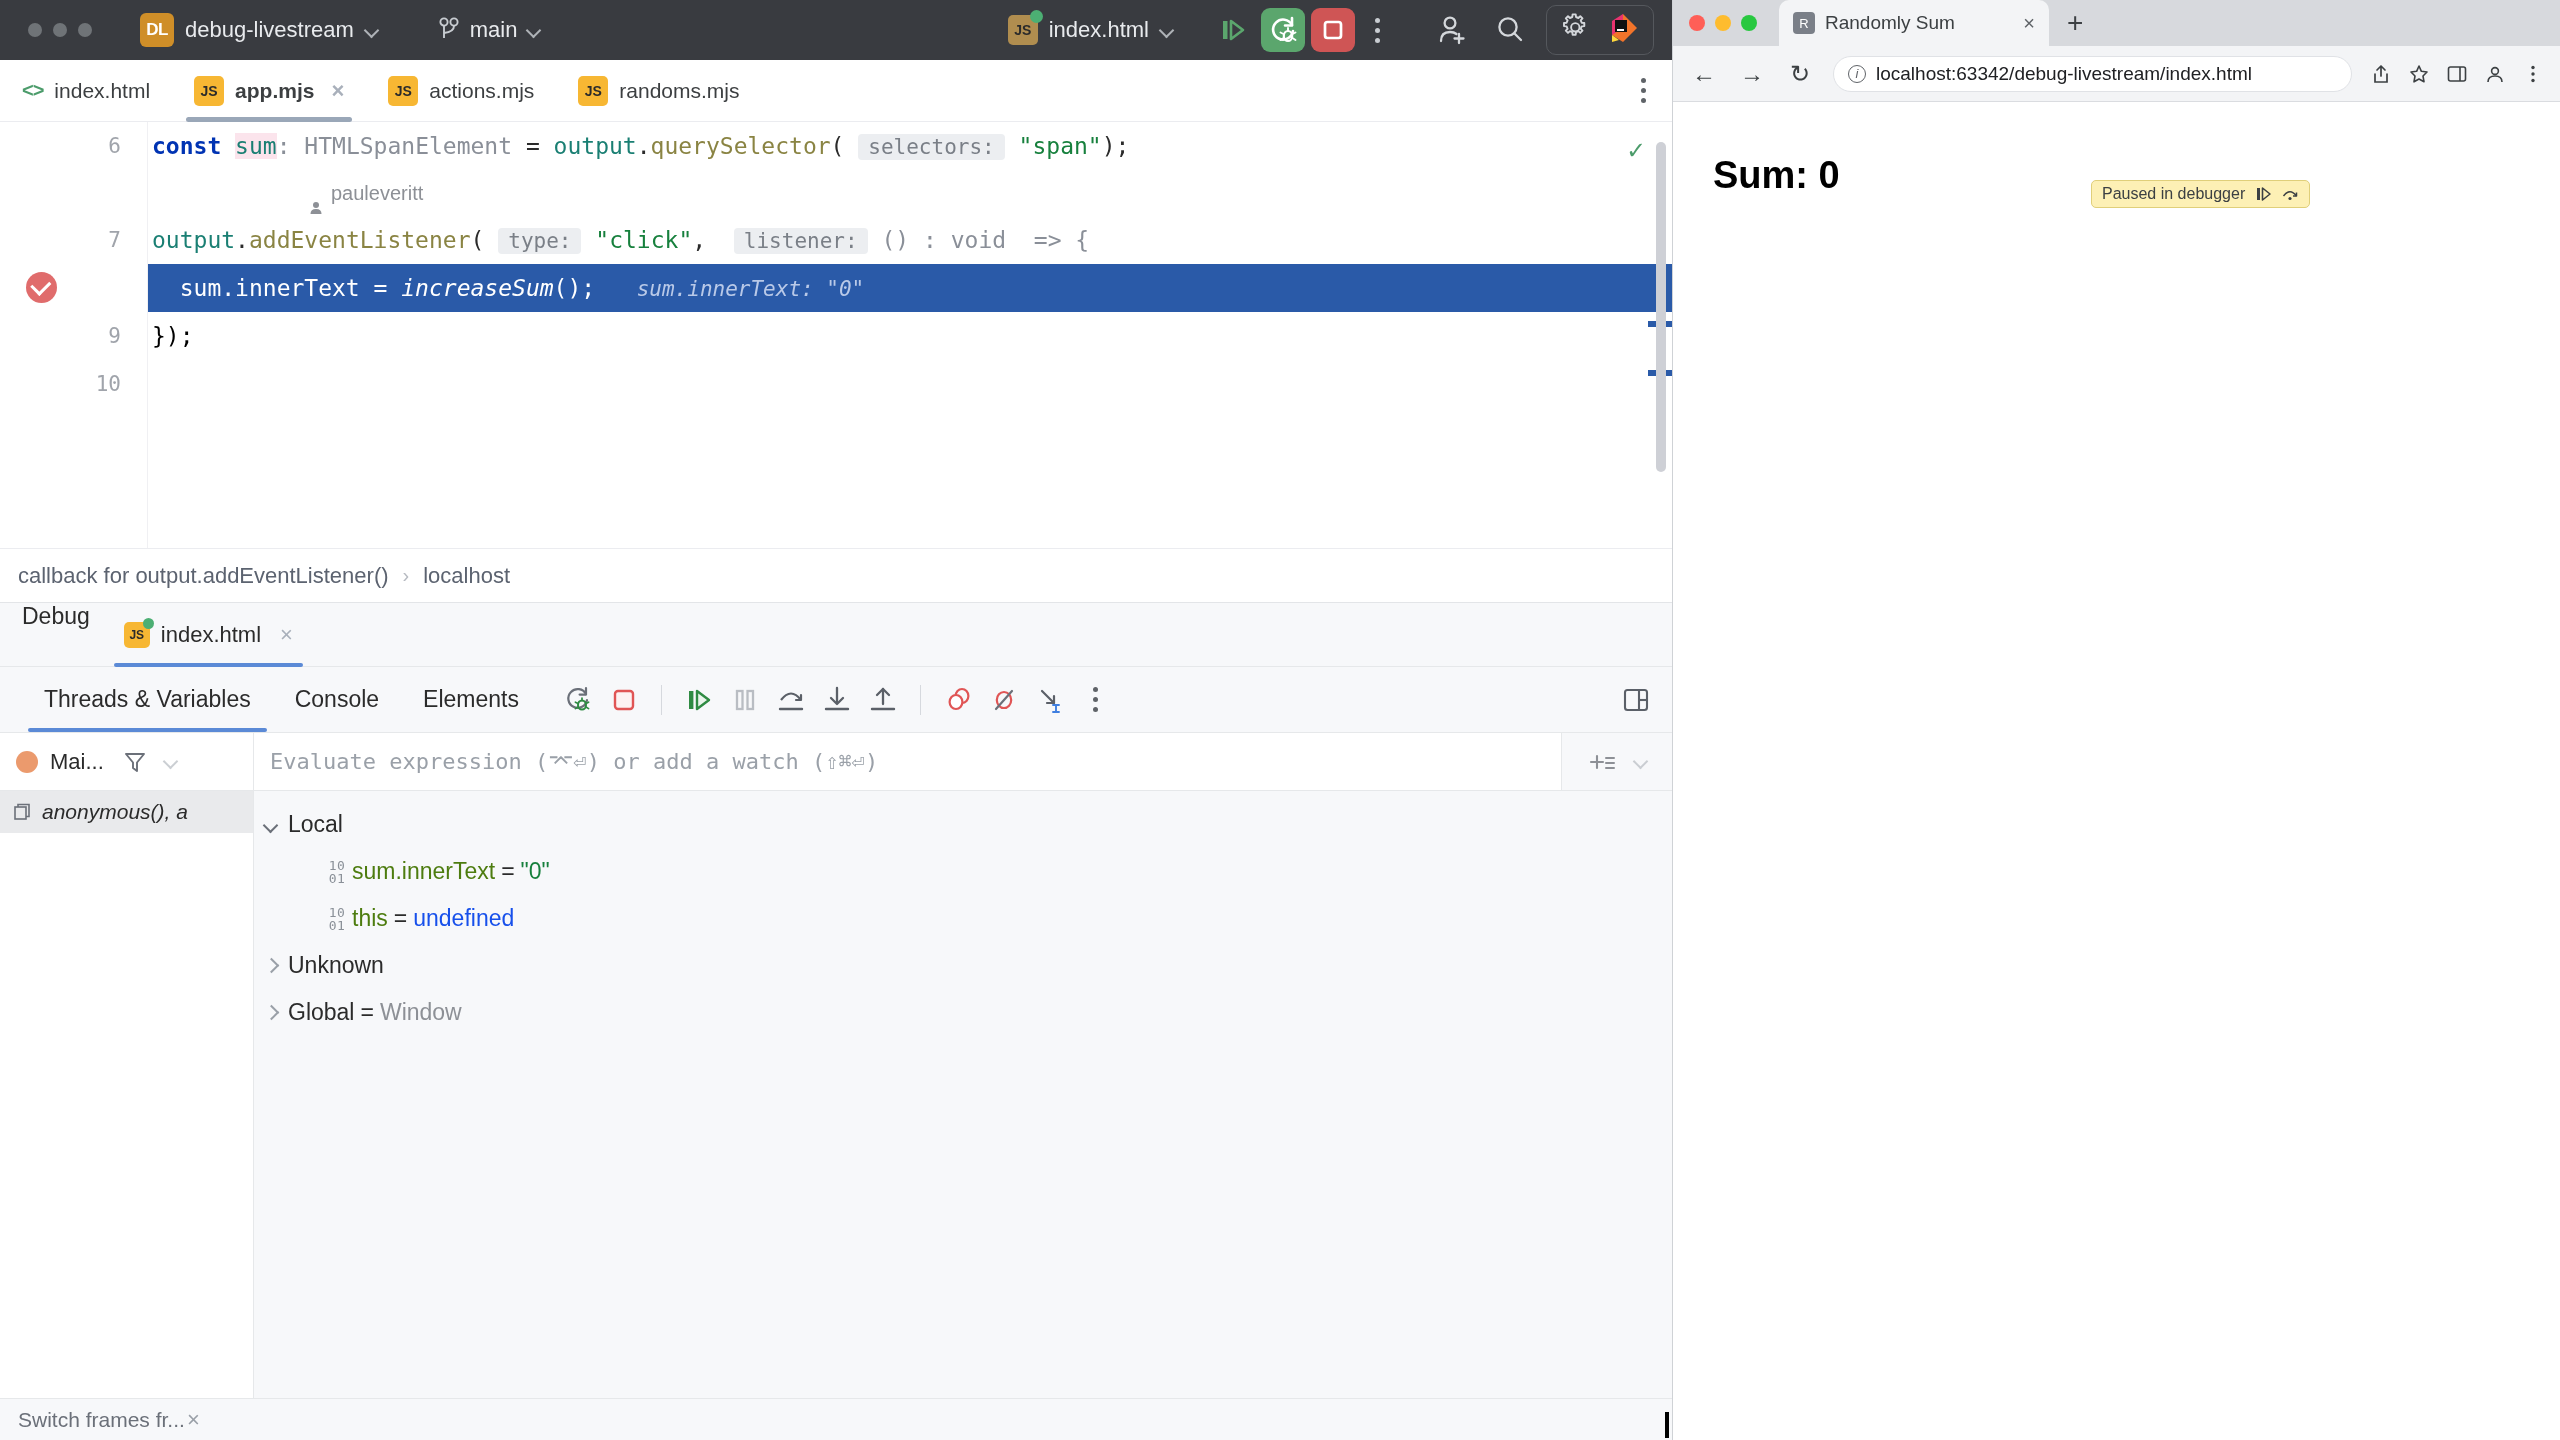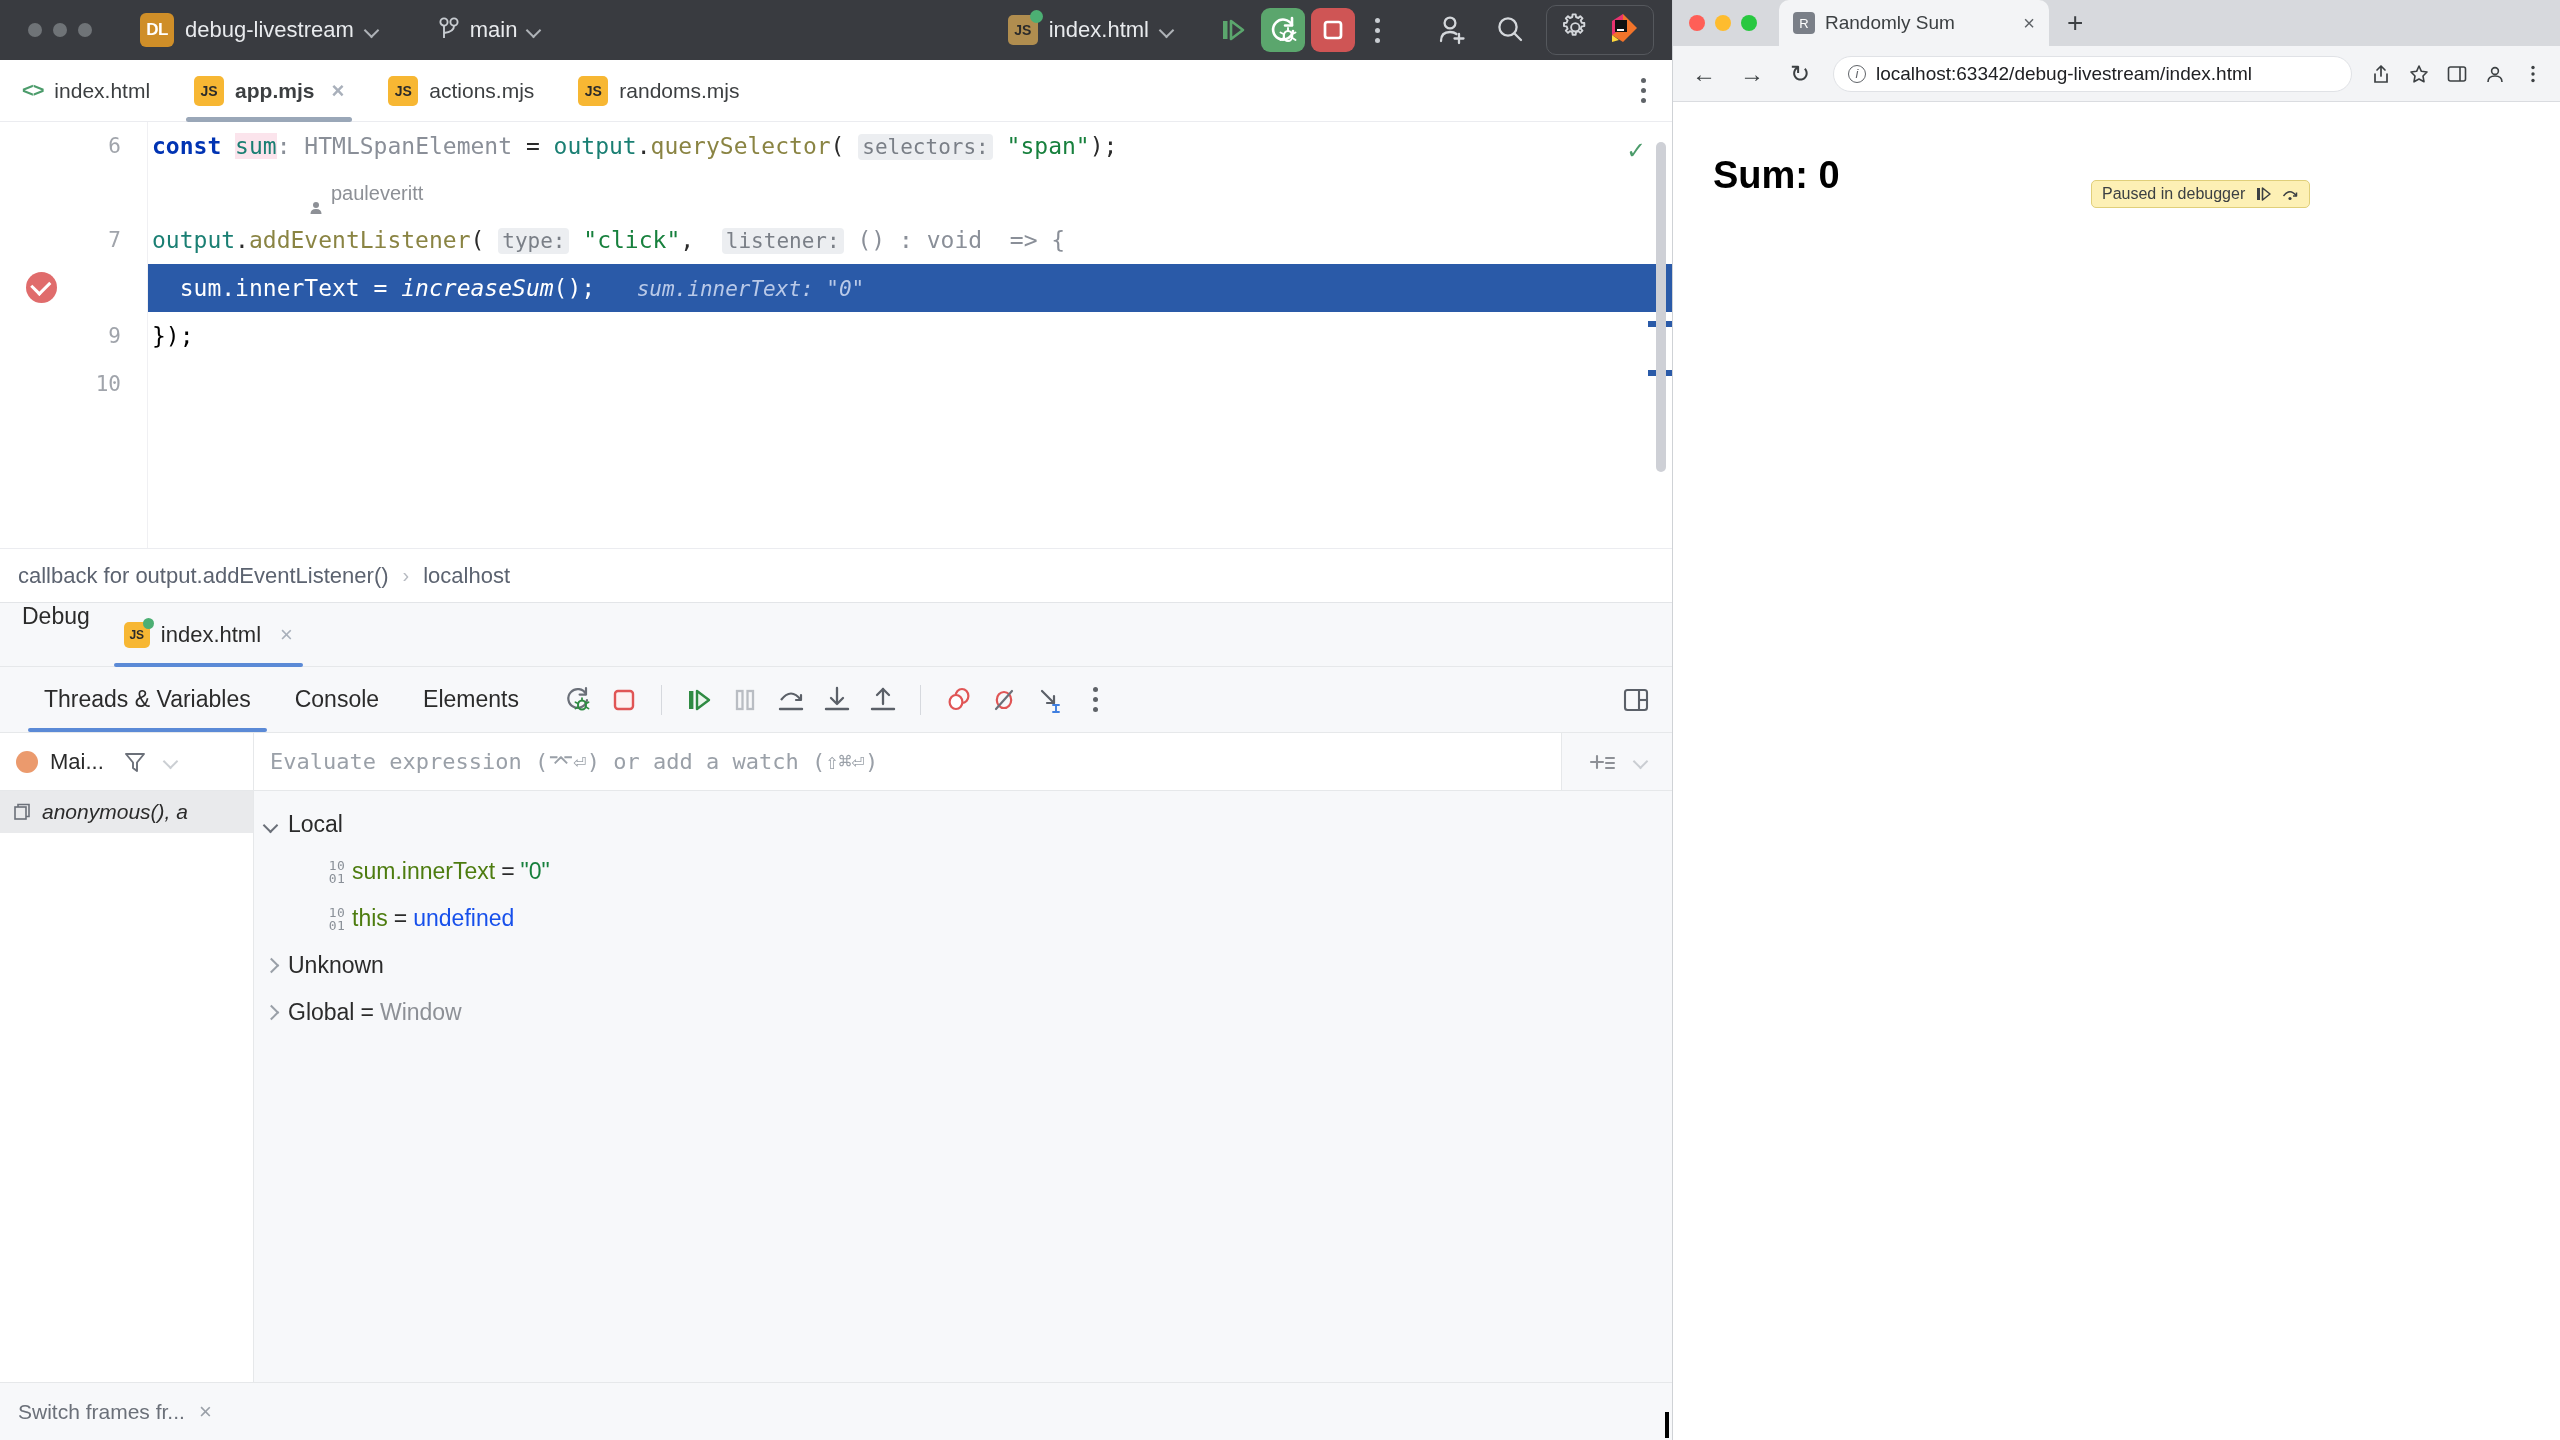--- a/index.html
+++ b/index.html
@@ -121,7 +121,7 @@
   .k-str { color: #17803d; }
   .k-punc { color: #2b2b2b; }
   .k-param {
-    background: #eceef1; color: #7a7f87; border-radius: 4px; padding: 1px 4px;
+    background: #eceef1; color: #7a7f87; border-radius: 4px; padding: 1px 10px;
     font-size: 21px;
     margin-top: 12px;
   }

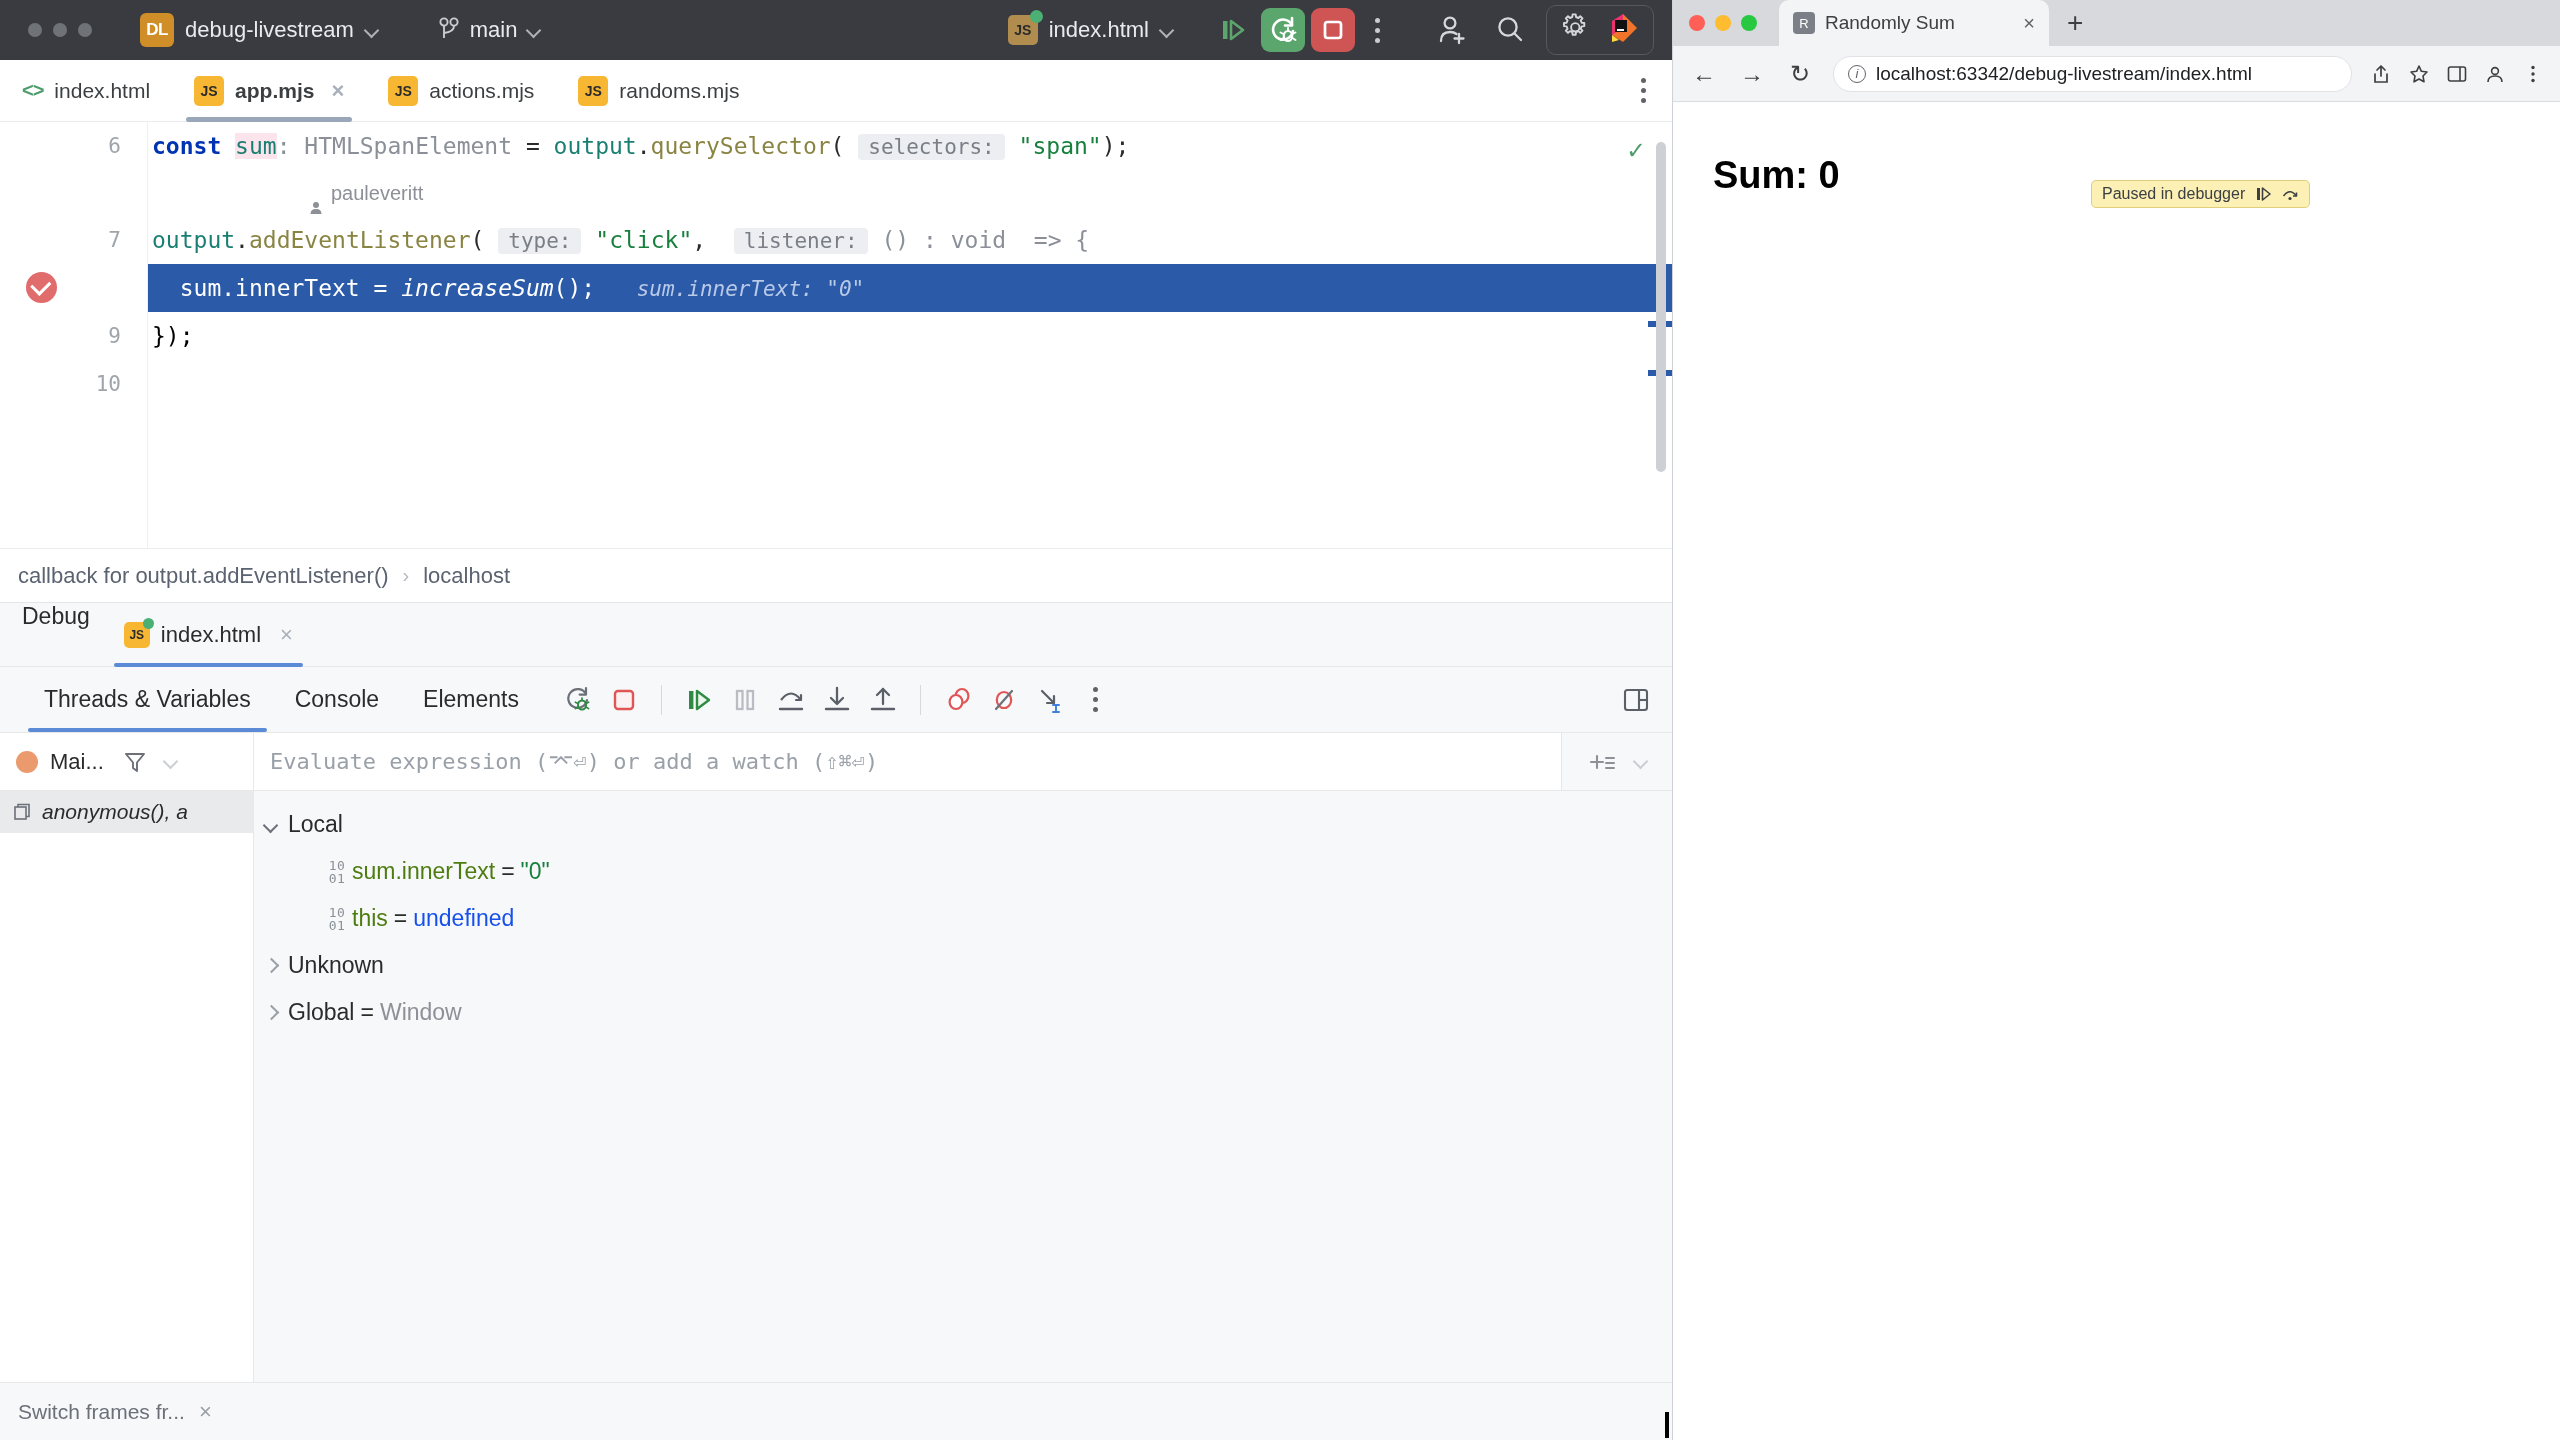--- a/index.html
+++ b/index.html
@@ -227,7 +227,7 @@
 
   
   .status-bar {
-    height: 58px; flex:none; display:flex; align-items:center; gap: 14px;
+    height: 42px; flex:none; display:flex; align-items:center; gap: 2px;
     padding-left: 18px; background:#f7f8fa; border-top:1px solid #e6e8ea;
     font-size: 21px; color:#6b7079;
   }

